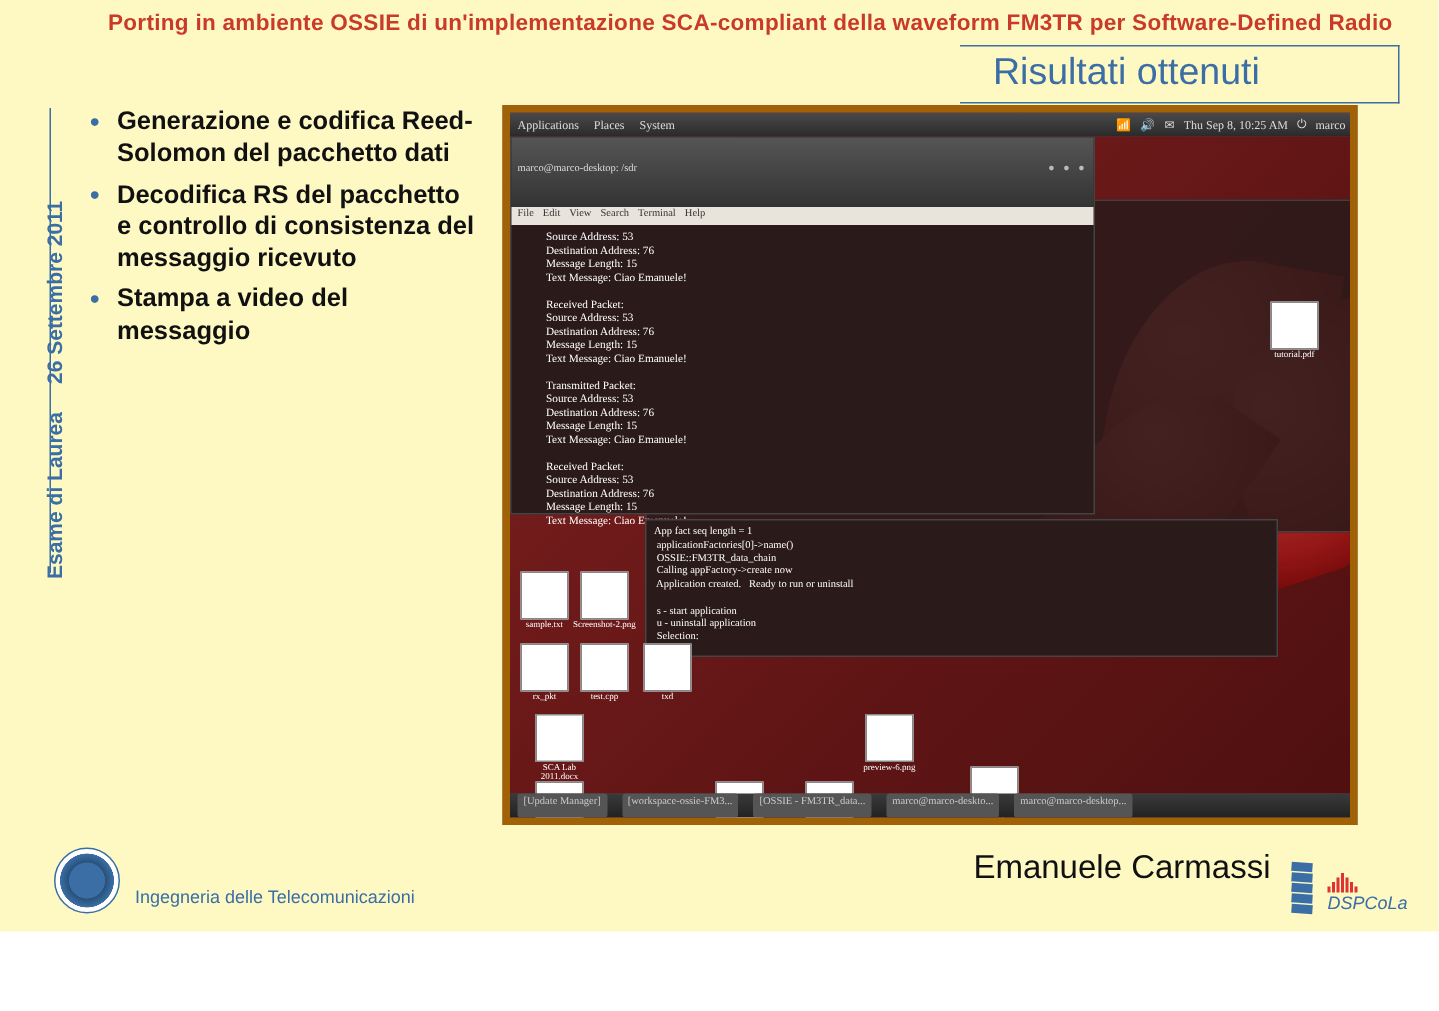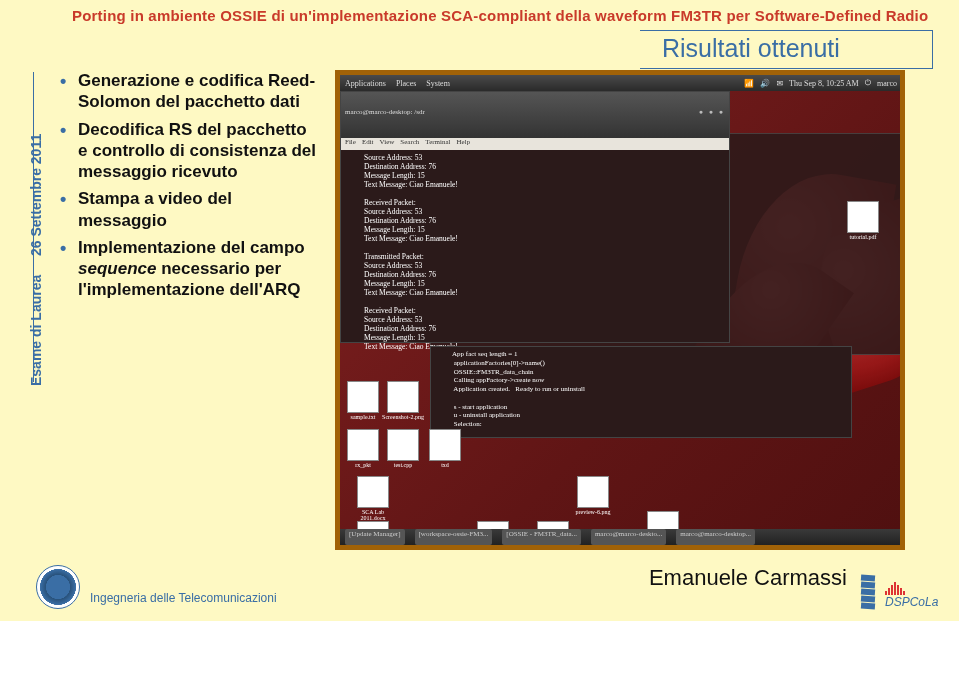--- a/index.html
+++ b/index.html
@@ -71,7 +71,6 @@
     <li>Generazione e codifica Reed-Solomon del pacchetto dati</li>
     <li>Decodifica RS del pacchetto e controllo di consistenza del messaggio ricevuto</li>
     <li>Stampa a video del messaggio</li>
-    <li><span>Implementazione del campo </span><em>sequence</em><span> necessario per l'implementazione dell'ARQ</span></li>
   </ul>
 </div>
 

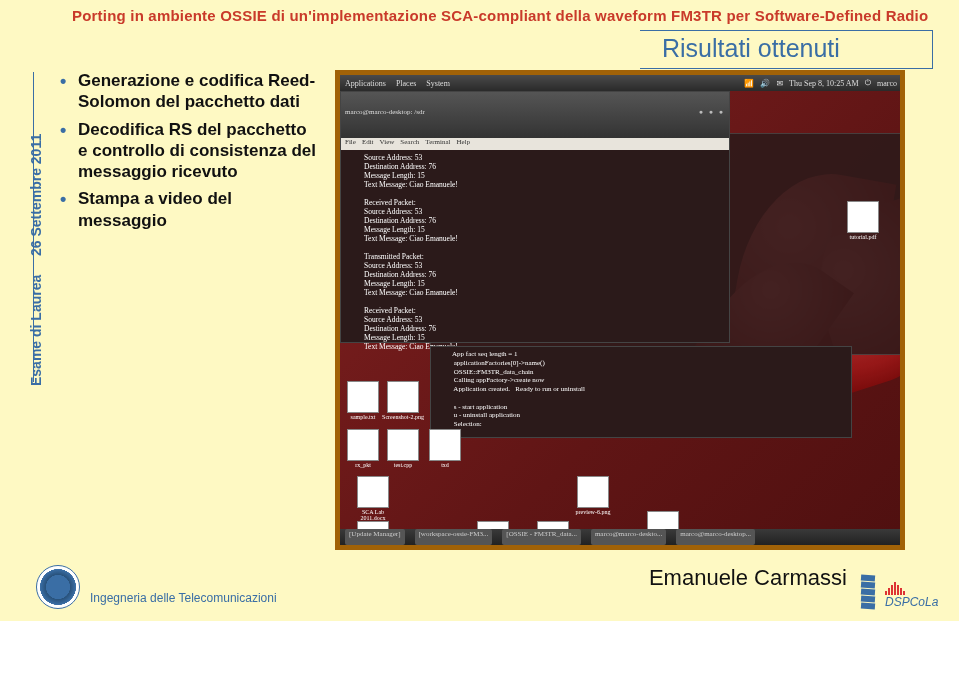--- a/index.html
+++ b/index.html
@@ -35,7 +35,7 @@
 .back-term{position:absolute;left:90px;top:42px;width:470px;height:220px;background:#2b1a1a;border:1px solid #444;opacity:.85}
 .back-body{padding:14px 6px 3px 6px;color:#cfa;font-size:7px;line-height:1.25;white-space:pre}
 .nh{position:absolute;left:90px;top:255px;width:420px;height:90px;background:#2b1a1a;border:1px solid #444}
-.nh-body{padding:3px 21px;color:#fff;font-size:7px;line-height:1.25;white-space:pre}
+.nh-body{padding:3px 5px;color:#fff;font-size:7px;line-height:1.25;white-space:pre}
 .bottom-panel{position:absolute;bottom:0;left:0;right:0;height:16px;background:linear-gradient(#3a3a3a,#222);display:flex;color:#ccc;font-size:7px}
 .bottom-panel span{margin:0 5px;padding:1px 4px;background:#555;border-radius:2px}
 .footer{position:absolute;bottom:10px;left:0;right:0;height:48px}

